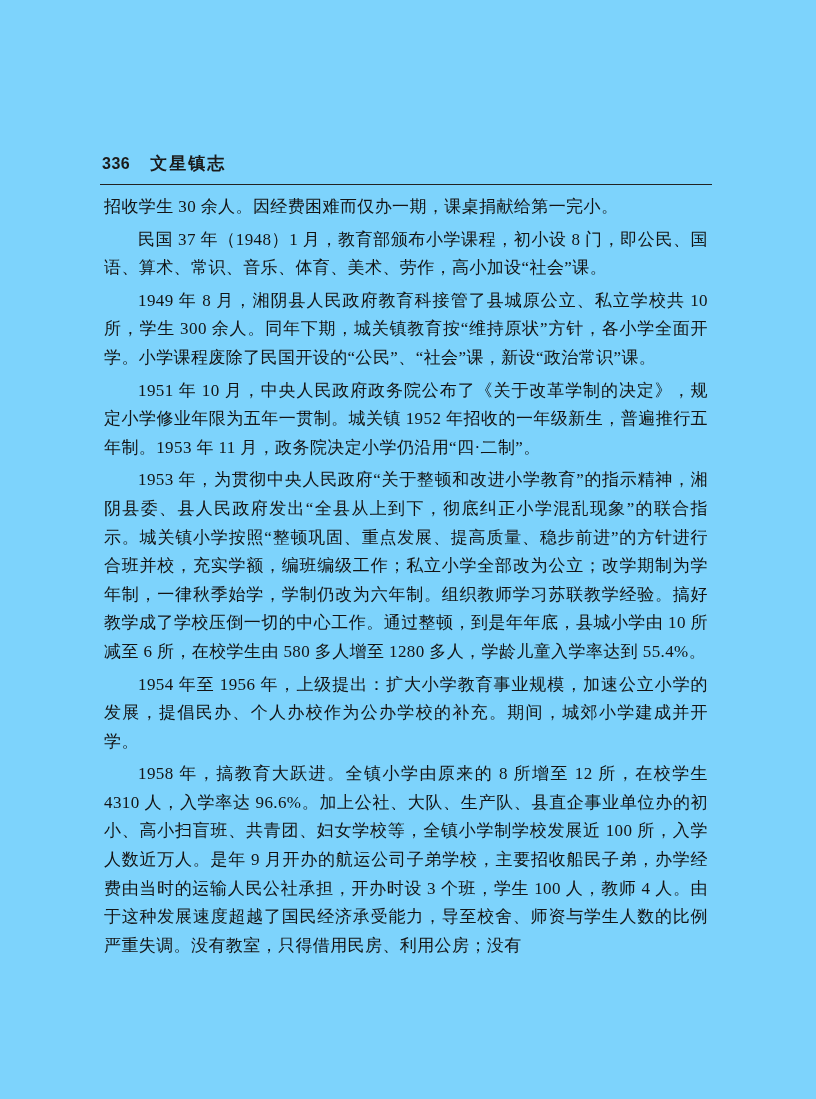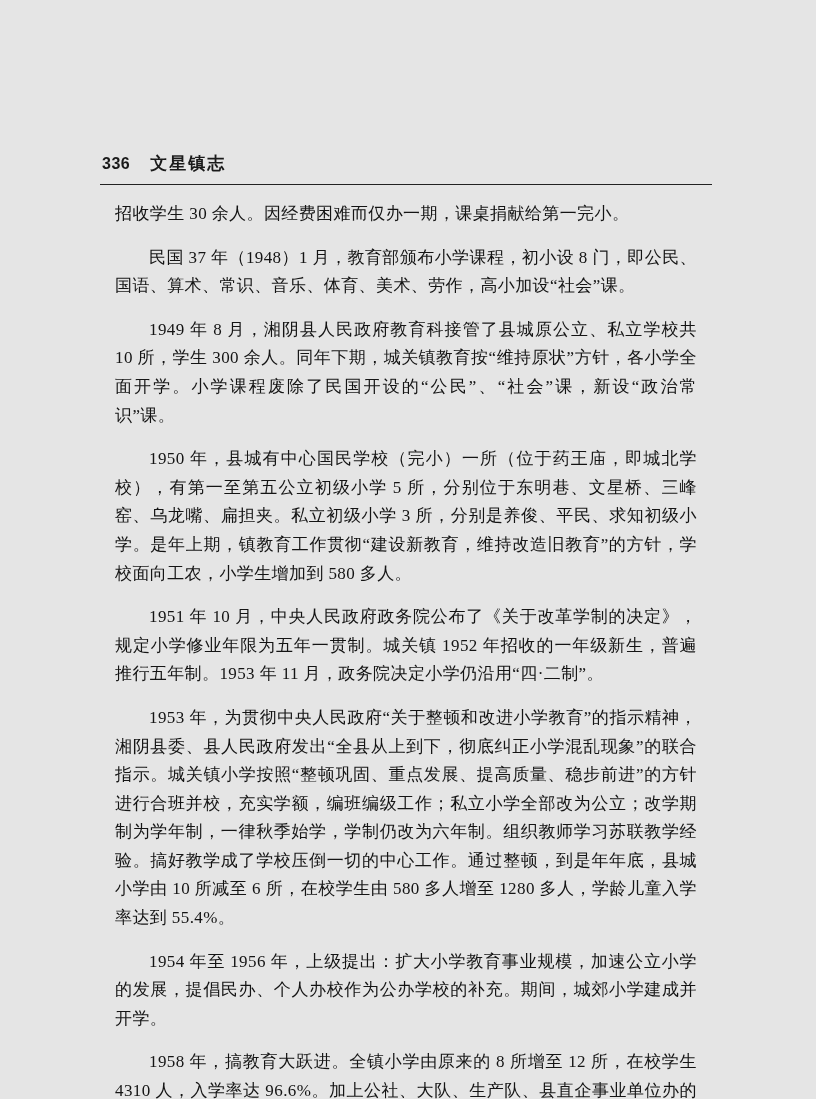--- a/index.html
+++ b/index.html
@@ -11,7 +11,7 @@
     position: relative;
     width: 816px;
     height: 1099px;
-    background: #e5e5e5;
+    background: #7dd3fc;
     box-sizing: border-box;
     padding: 104px 104px 0 100px;
     font-family: "Liberation Serif", "DejaVu Serif", serif;

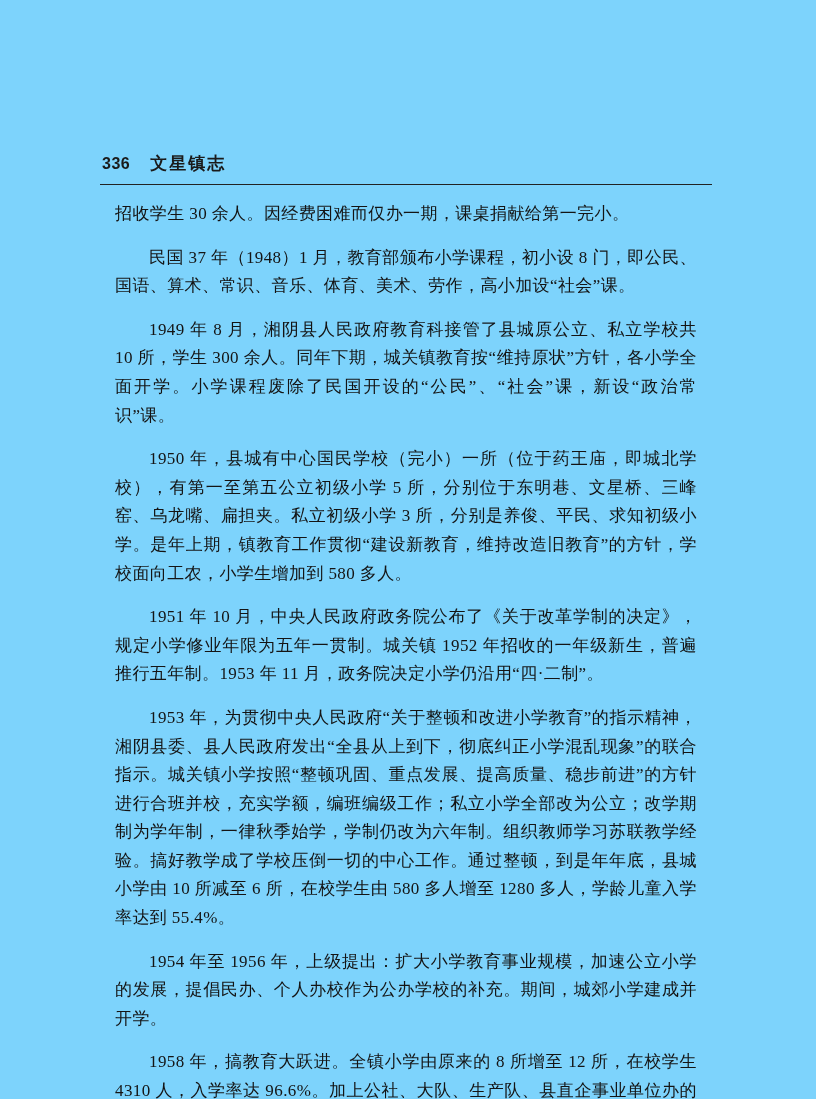--- a/index.html
+++ b/index.html
@@ -50,7 +50,7 @@
     letter-spacing: 0.4px;
   }
   .body-text p {
-    margin: 15px;
+    margin: 4px;
     text-indent: 2em;
   }
   .body-text p.no-indent {

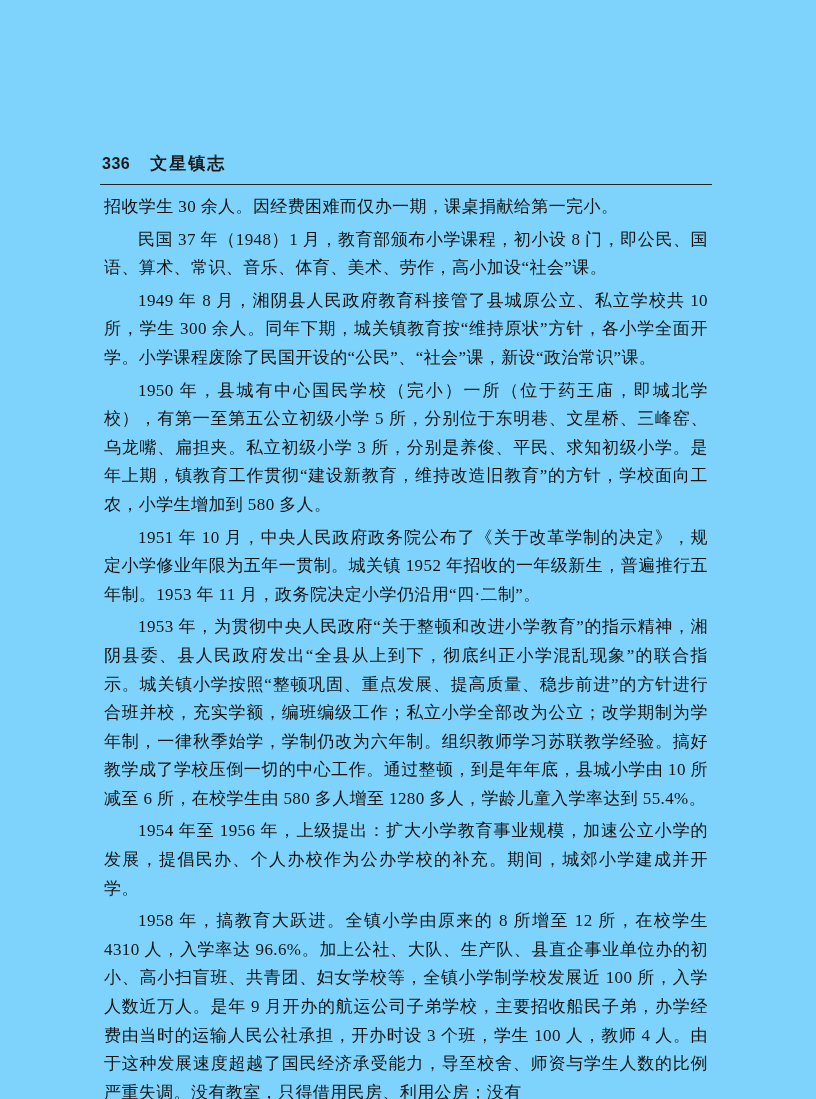--- a/index.html
+++ b/index.html
@@ -73,7 +73,6 @@
     <p class="no-indent">招收学生 30 余人。因经费困难而仅办一期，课桌捐献给第一完小。</p>
     <p>民国 37 年（1948）1 月，教育部颁布小学课程，初小设 8 门，即公民、国语、算术、常识、音乐、体育、美术、劳作，高小加设“社会”课。</p>
     <p>1949 年 8 月，湘阴县人民政府教育科接管了县城原公立、私立学校共 10 所，学生 300 余人。同年下期，城关镇教育按“维持原状”方针，各小学全面开学。小学课程废除了民国开设的“公民”、“社会”课，新设“政治常识”课。</p>
-    <p>1950 年，县城有中心国民学校（完小）一所（位于药王庙，即城北学校），有第一至第五公立初级小学 5 所，分别位于东明巷、文星桥、三峰窑、乌龙嘴、扁担夹。私立初级小学 3 所，分别是养俊、平民、求知初级小学。是年上期，镇教育工作贯彻“建设新教育，维持改造旧教育”的方针，学校面向工农，小学生增加到 580 多人。</p>
     <p>1951 年 10 月，中央人民政府政务院公布了《关于改革学制的决定》，规定小学修业年限为五年一贯制。城关镇 1952 年招收的一年级新生，普遍推行五年制。1953 年 11 月，政务院决定小学仍沿用“四·二制”。</p>
     <p>1953 年，为贯彻中央人民政府“关于整顿和改进小学教育”的指示精神，湘阴县委、县人民政府发出“全县从上到下，彻底纠正小学混乱现象”的联合指示。城关镇小学按照“整顿巩固、重点发展、提高质量、稳步前进”的方针进行合班并校，充实学额，编班编级工作；私立小学全部改为公立；改学期制为学年制，一律秋季始学，学制仍改为六年制。组织教师学习苏联教学经验。搞好教学成了学校压倒一切的中心工作。通过整顿，到是年年底，县城小学由 10 所减至 6 所，在校学生由 580 多人增至 1280 多人，学龄儿童入学率达到 55.4%。</p>
     <p>1954 年至 1956 年，上级提出：扩大小学教育事业规模，加速公立小学的发展，提倡民办、个人办校作为公办学校的补充。期间，城郊小学建成并开学。</p>

